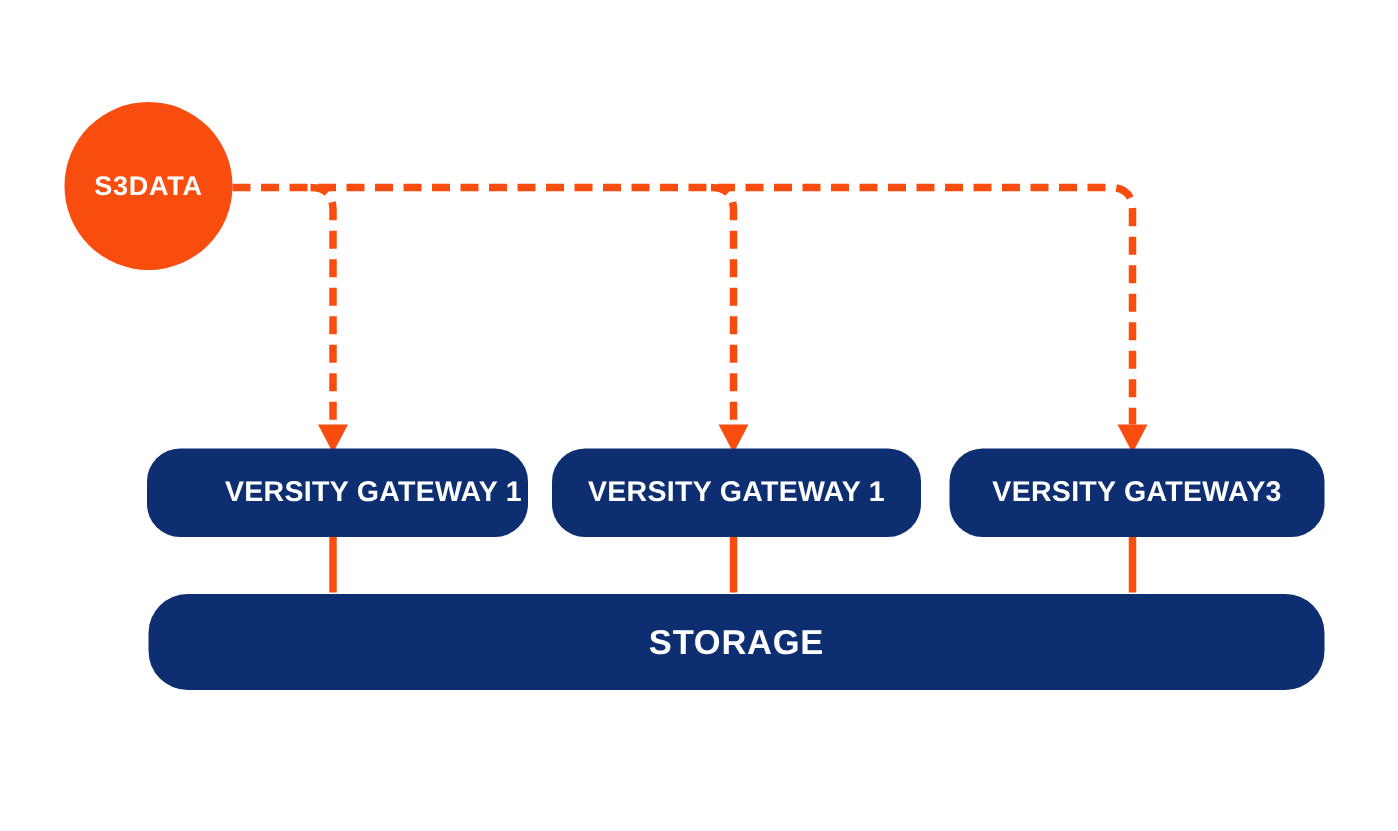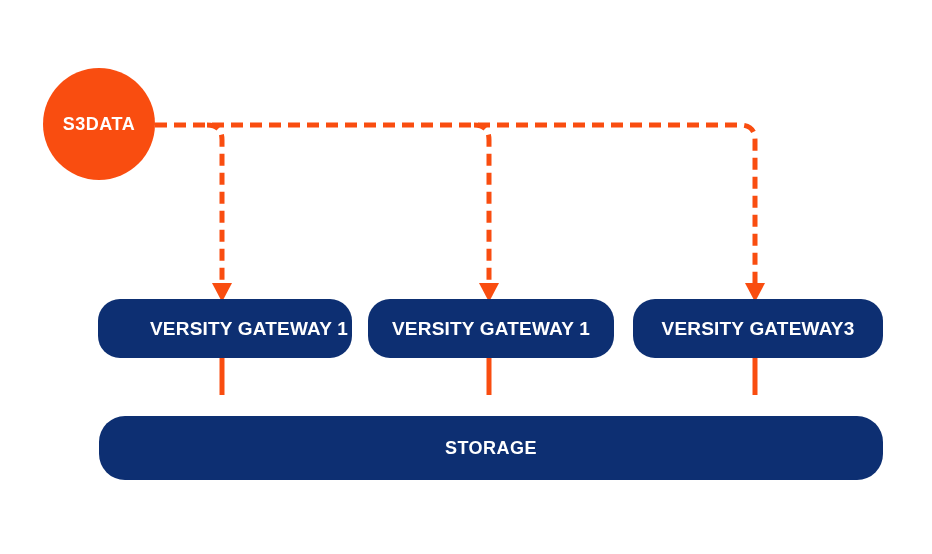--- a/index.html
+++ b/index.html
@@ -57,11 +57,11 @@
   .gateway.g2 { left: 368px; width: 246px; }
   .gateway.g3 { left: 633px; width: 250px; }
   .storage {
-    left: 99px; top: 416px;
+    left: 99px; top: 396px;
     width: 784px; height: 64px;
     border-radius: 26px;
     background: var(--navy);
-    font-size: 18px;
+    font-size: 23px;
     letter-spacing: 0.5px;
   }
 </style>

